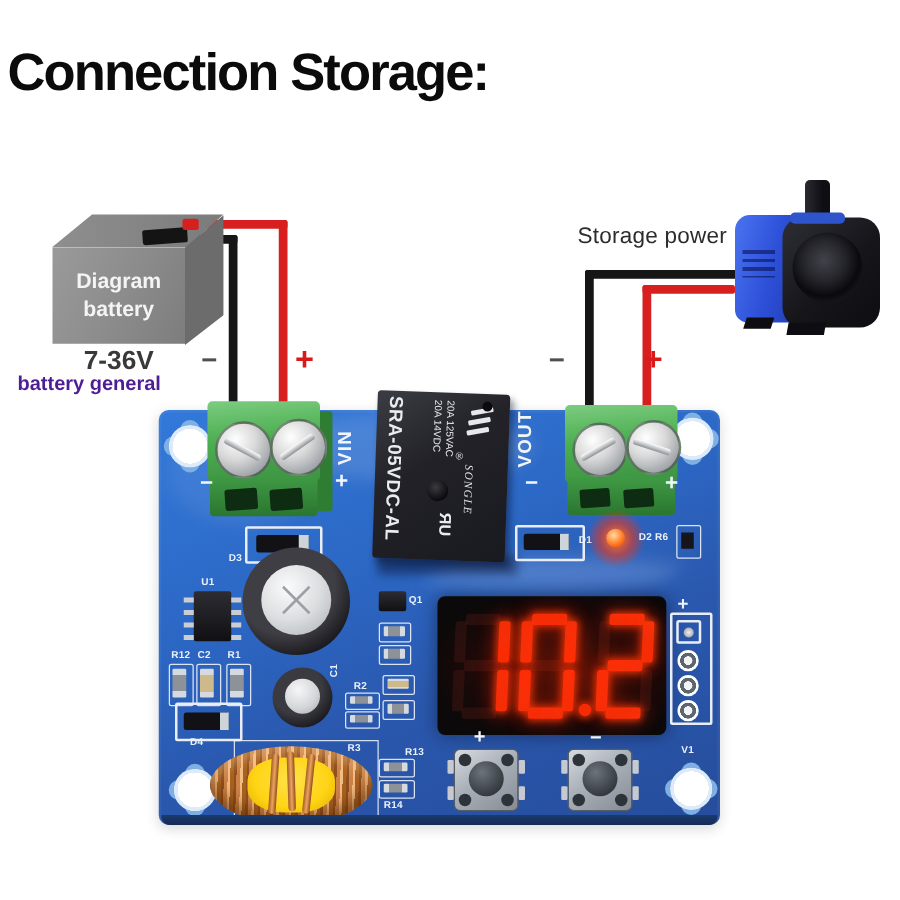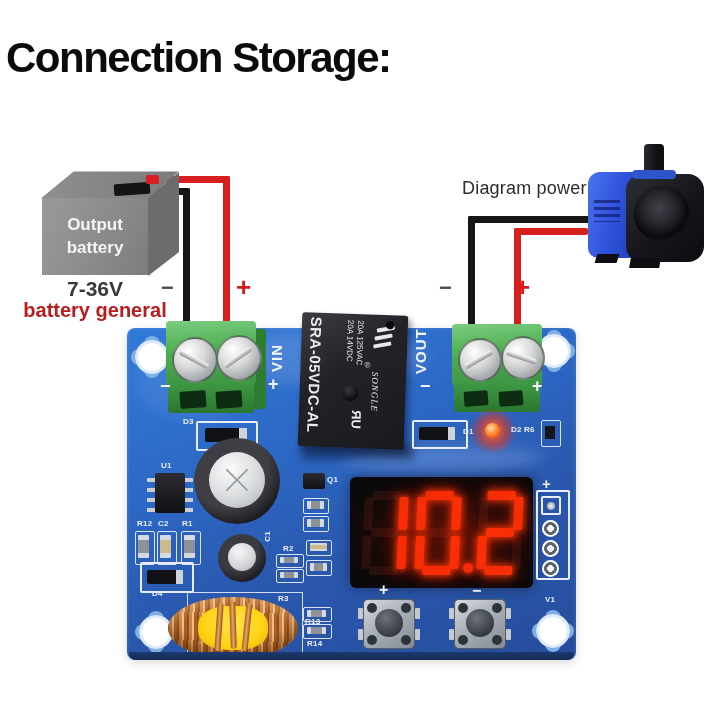--- a/index.html
+++ b/index.html
@@ -186,7 +186,7 @@
 <div class="abs sign-neg" style="left:161px;top:275px;">−</div>
 <div class="abs sign-pos" style="left:236px;top:272px;">+</div>
 
-<div class="abs output-label">Diagram power</div>
+<div class="abs output-label">Storage power</div>
 <div class="abs sign-neg" style="left:439px;top:275px;">−</div>
 <div class="abs sign-pos" style="left:515px;top:272px;">+</div>
 

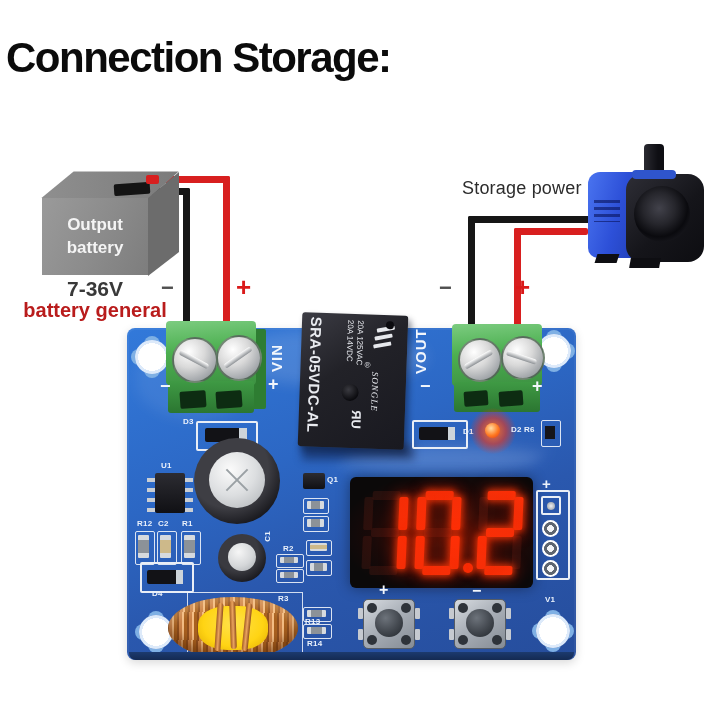--- a/index.html
+++ b/index.html
@@ -178,7 +178,7 @@
 <div class="abs batt-stub-neg"></div>
 <div class="abs batt-stub-pos"></div>
 <div class="abs batt-front">
-  <span>Output</span>
+  <span>Diagram</span>
   <span>battery</span>
 </div>
 <div class="abs batt-cap1">7-36V</div>

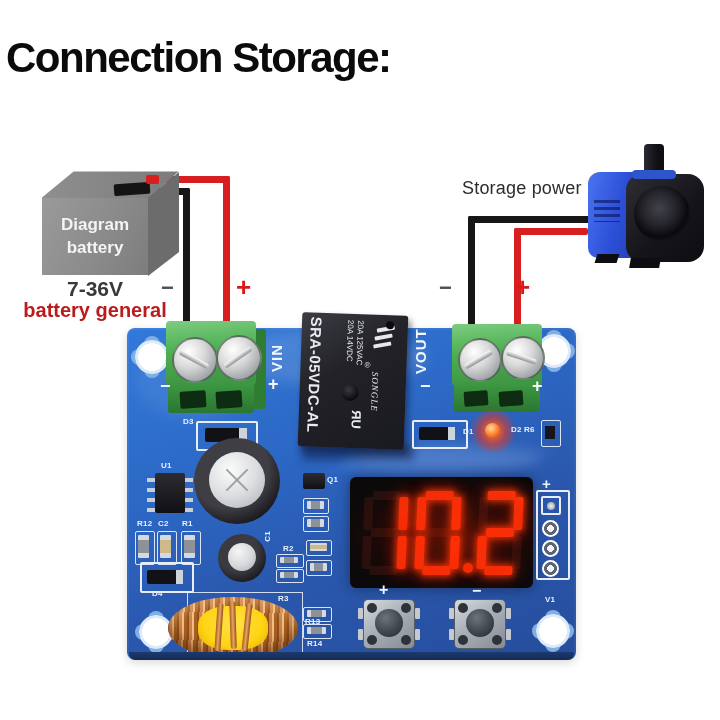--- a/index.html
+++ b/index.html
@@ -24,7 +24,7 @@
   .batt-stub-neg{left:114px;top:183px;width:36px;height:12px;background:#141414;transform:rotate(-4deg);border-radius:2px;}
   .batt-stub-pos{left:146px;top:175px;width:13px;height:9px;background:#d81f1f;border-radius:2px;}
   .batt-cap1{left:35px;top:277px;width:120px;text-align:center;font-size:21px;font-weight:600;color:#393939;}
-  .batt-cap2{left:14px;top:299px;width:162px;text-align:center;font-size:20px;font-weight:600;color:#b91c1c;}
+  .batt-cap2{left:14px;top:299px;width:162px;text-align:left;font-size:16px;font-weight:600;color:#4c1d95;}
 
   
   .wire{border-radius:2px;}

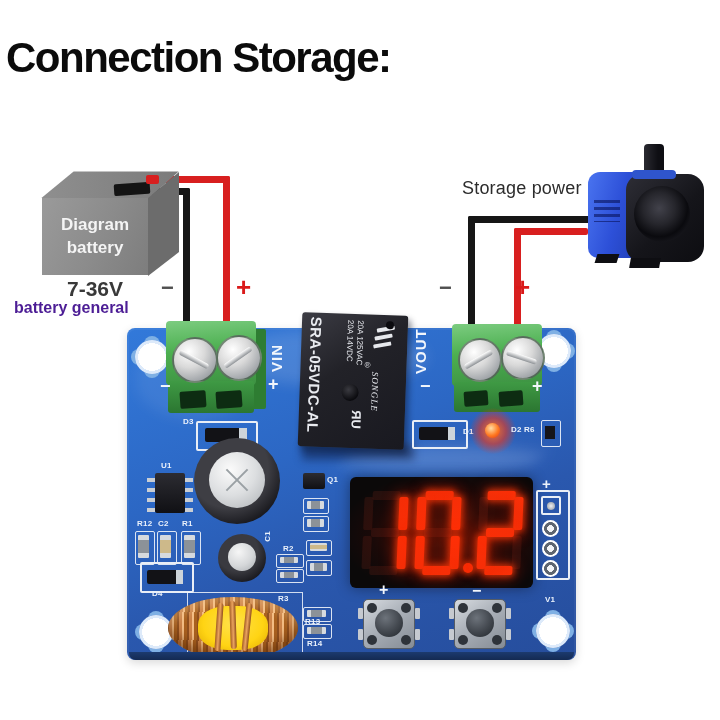--- a/index.html
+++ b/index.html
@@ -262,7 +262,7 @@
   <div class="abs mark" style="left:293px;top:48px;">−</div>
   <div class="abs mark" style="left:405px;top:48px;">+</div>
 
-  <div class="abs silk" style="left:56px;top:89px;">D3</div>
+  <div class="abs silk" style="left:56px;top:114px;">D3</div>
   <div class="abs silk-box" style="left:69px;top:93px;width:58px;height:26px;">
     <div class="diode" style="left:7px;top:5px;width:42px;height:14px;"></div>
     <div class="band" style="left:41px;top:5px;width:8px;height:14px;"></div>

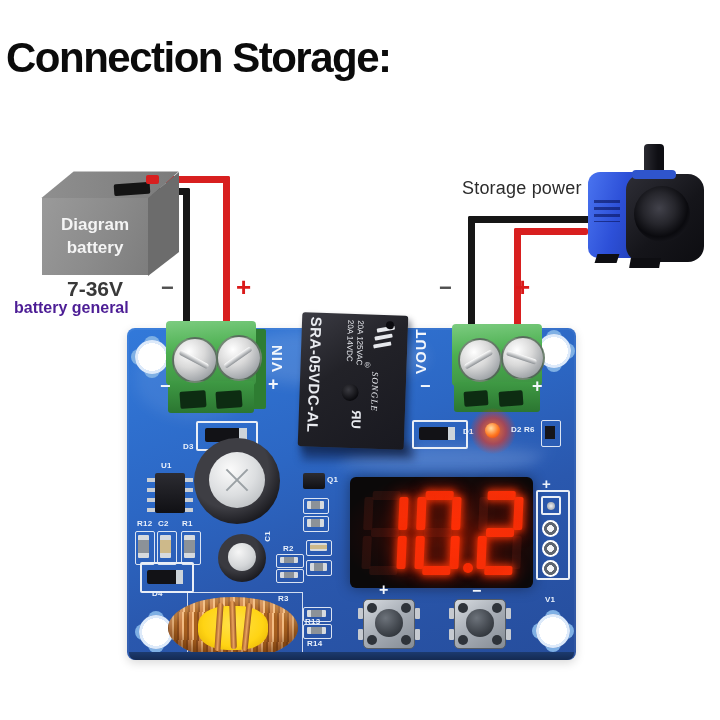--- a/index.html
+++ b/index.html
@@ -355,7 +355,7 @@
     <div class="abs toroid-wire" style="left:76px;top:6px;transform:rotate(6deg);"></div>
   </div>
 
-  <div class="abs silk" style="left:178px;top:269px;margin-top:20px;">R13</div>
+  <div class="abs silk" style="left:197px;top:269px;">R13</div>
   <div class="abs brk" style="left:176px;top:279px;width:27px;height:13px;">
       <div class="abs smd smd-gray" style="left:3px;top:2px;width:19px;height:7px;"></div>
     </div>

